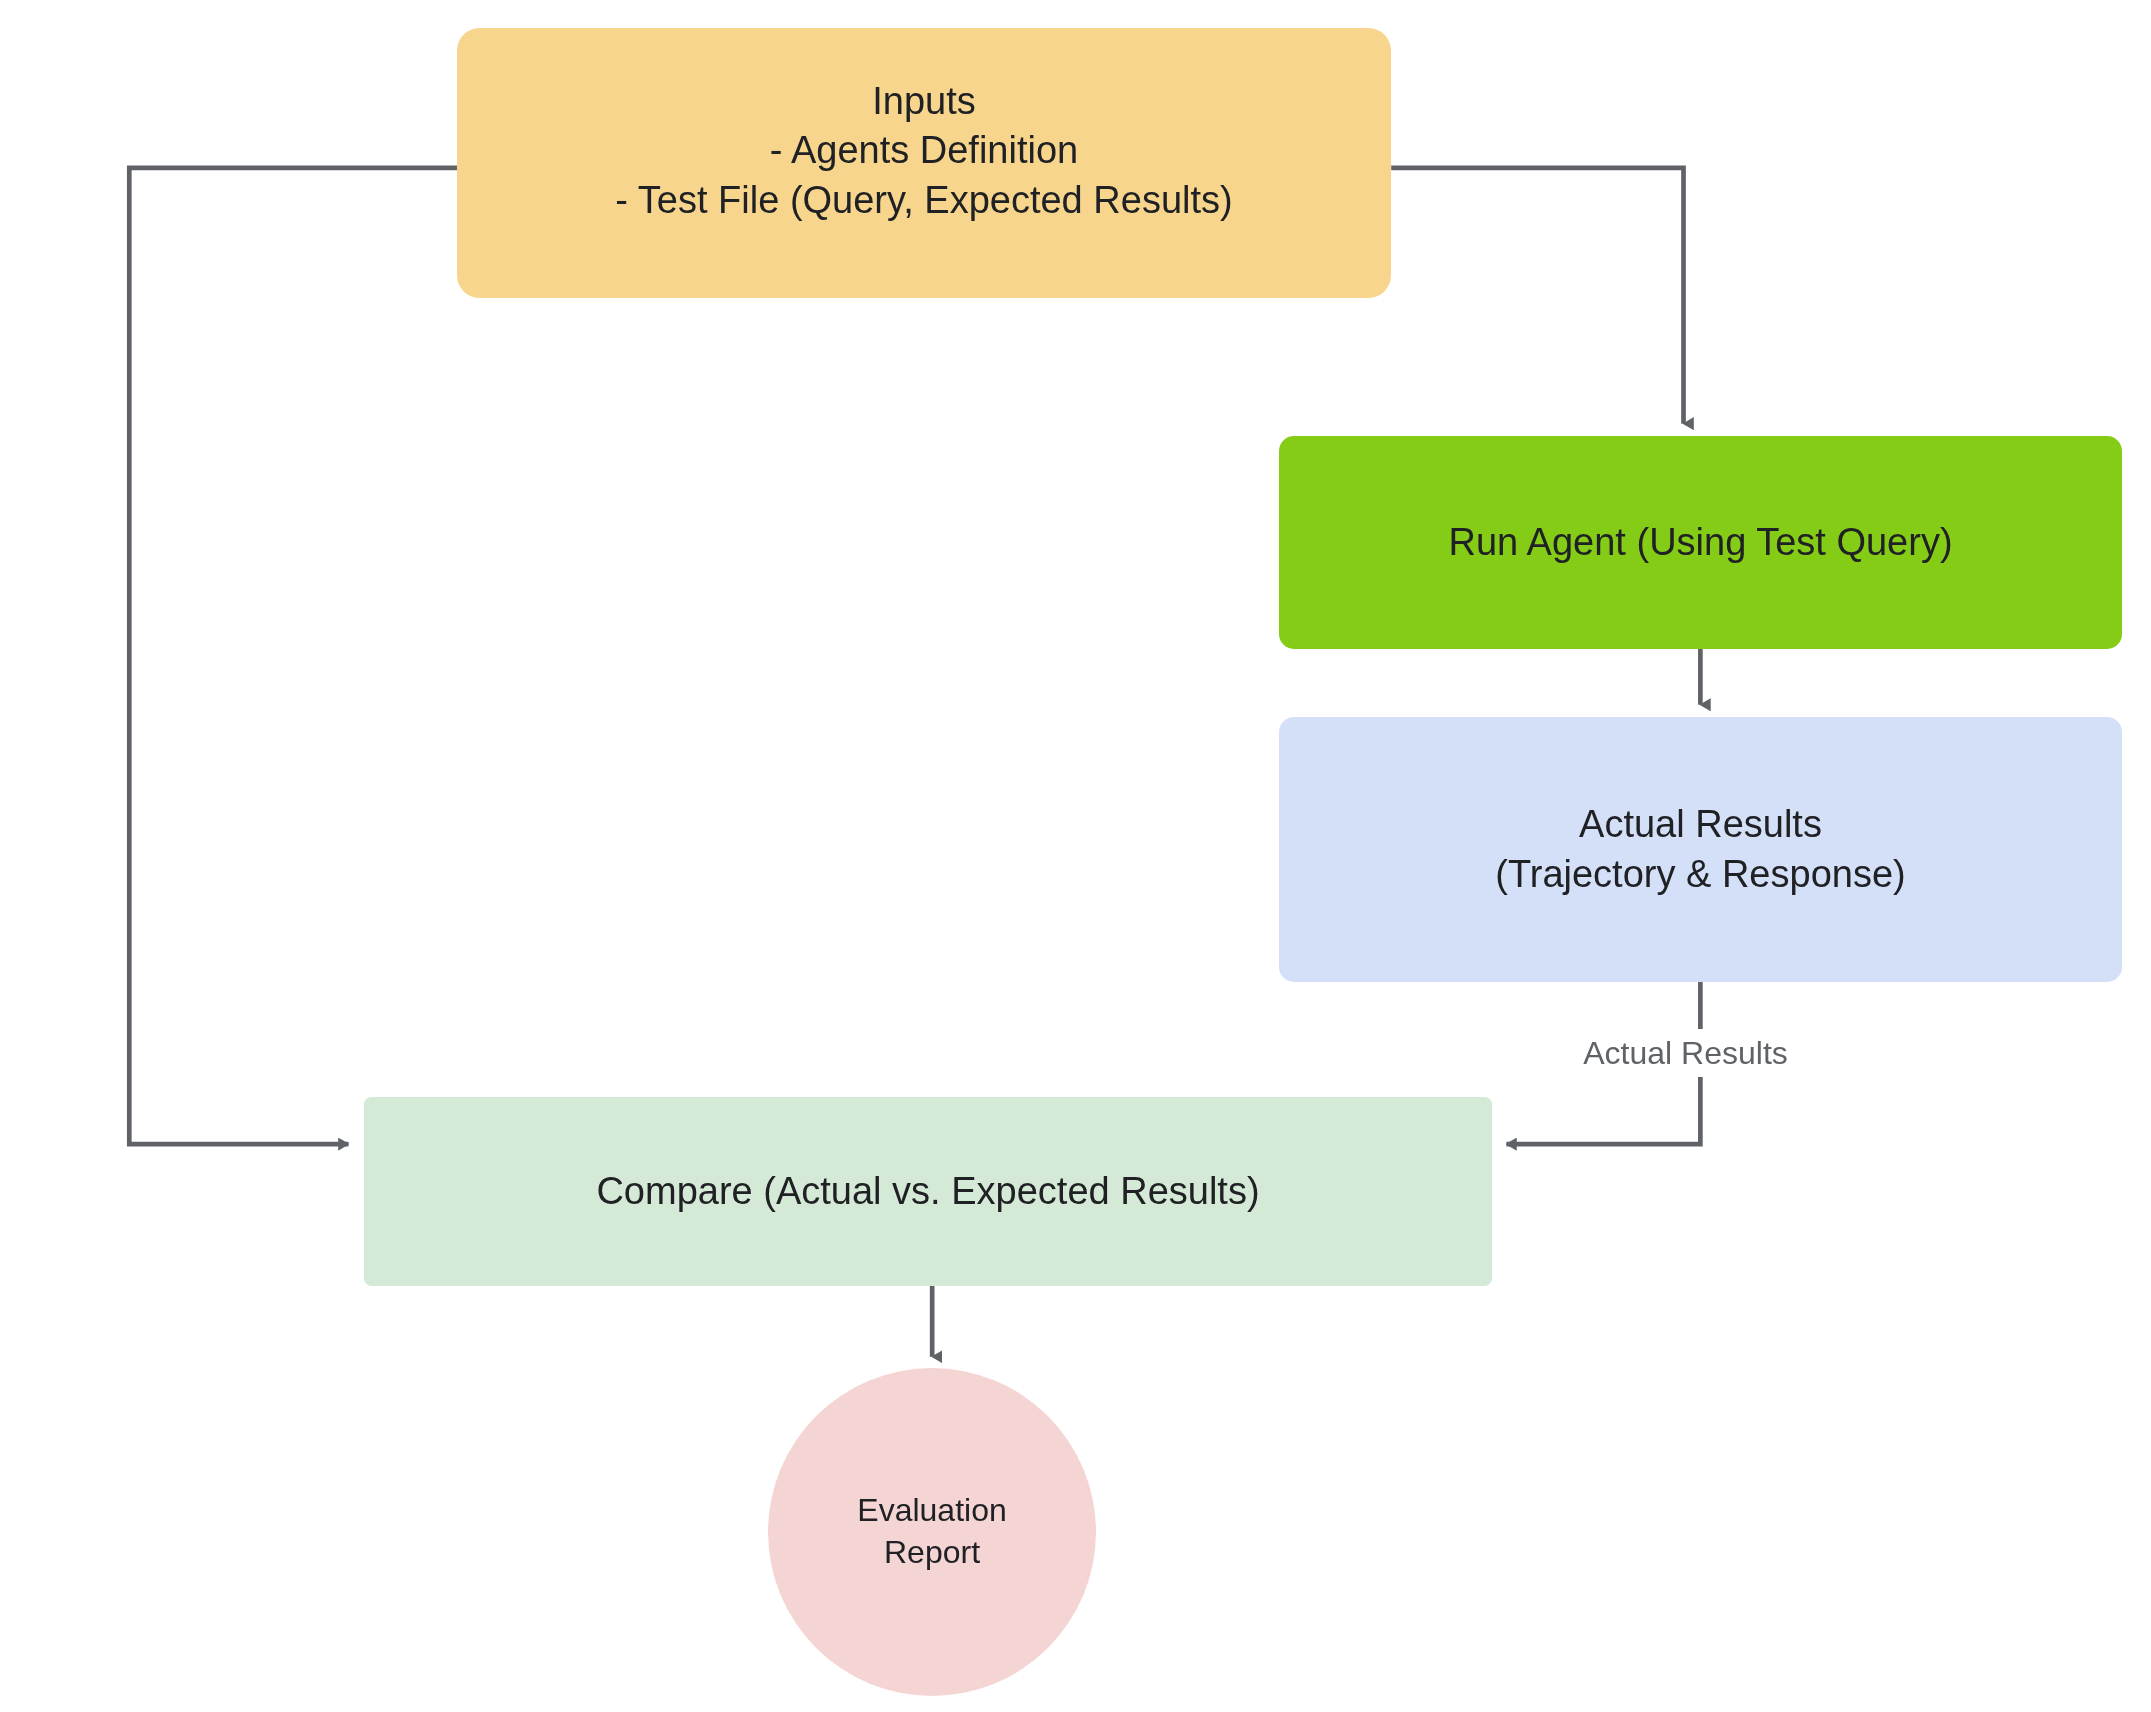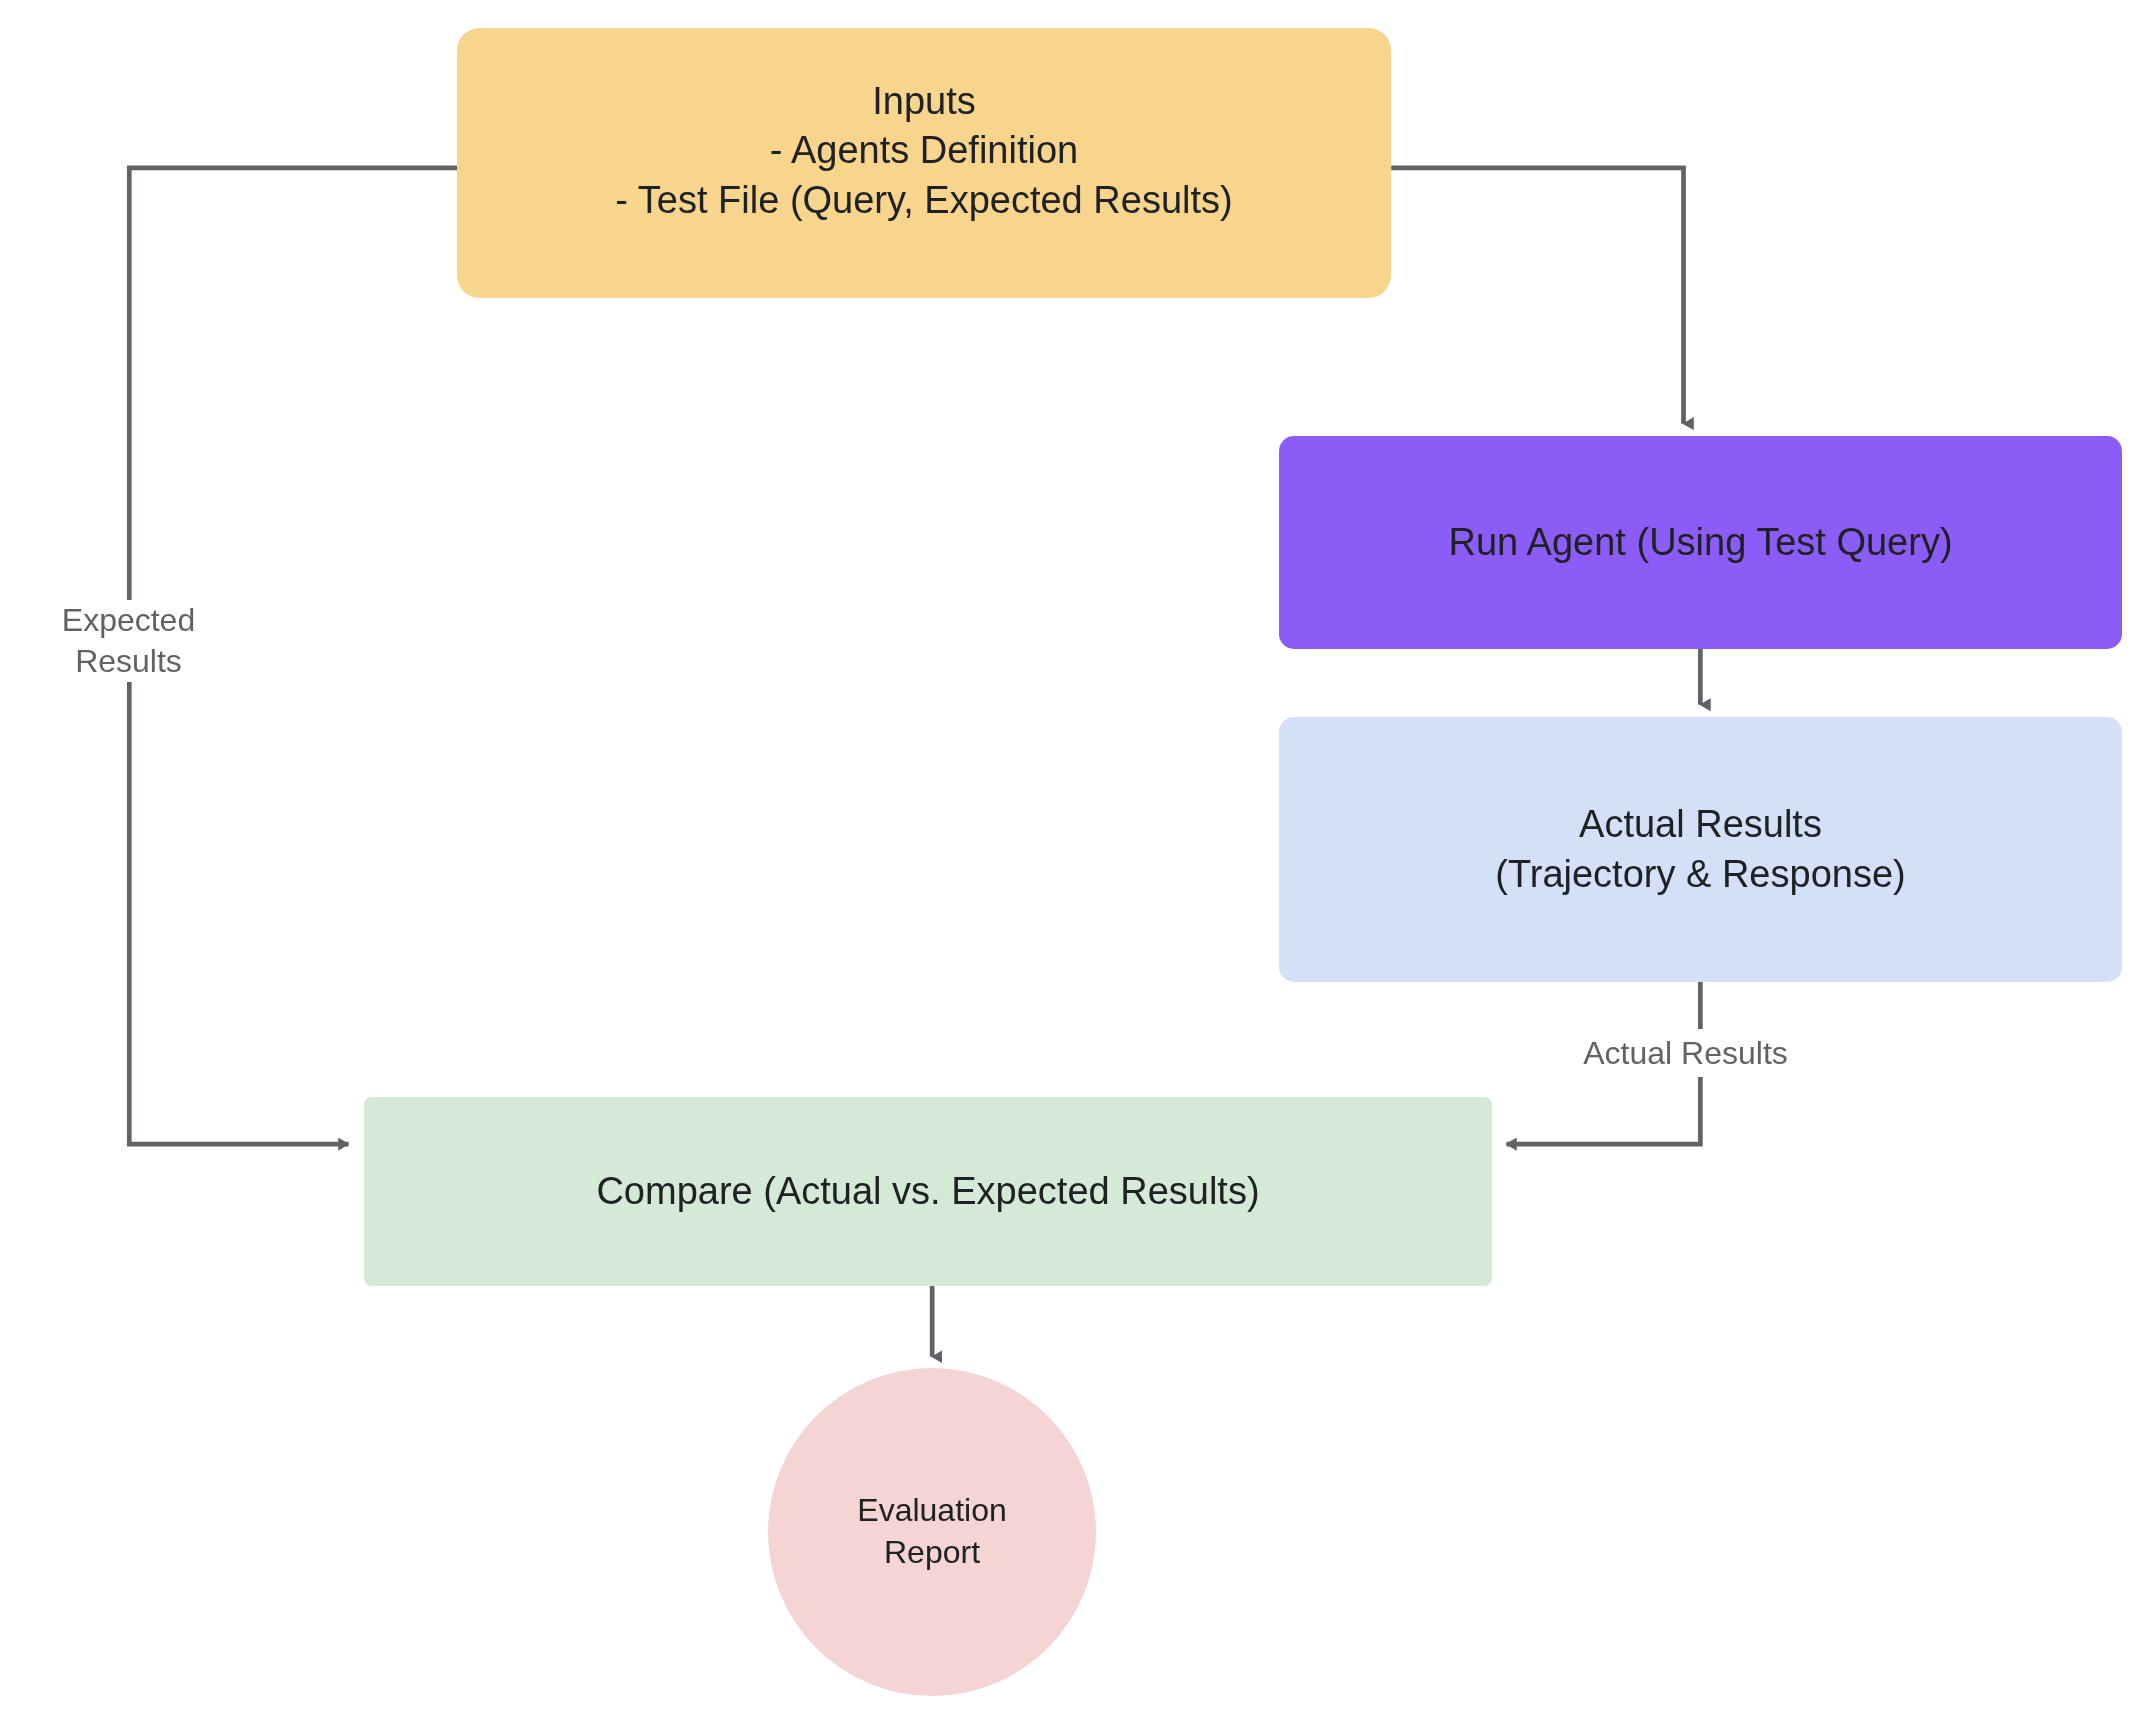--- a/index.html
+++ b/index.html
@@ -58,7 +58,7 @@
     top: 436px;
     width: 843px;
     height: 213px;
-    background: #8b5cf6;
+    background: #84cc16;
     border-radius: 15px;
     font-size: 38px;
   }

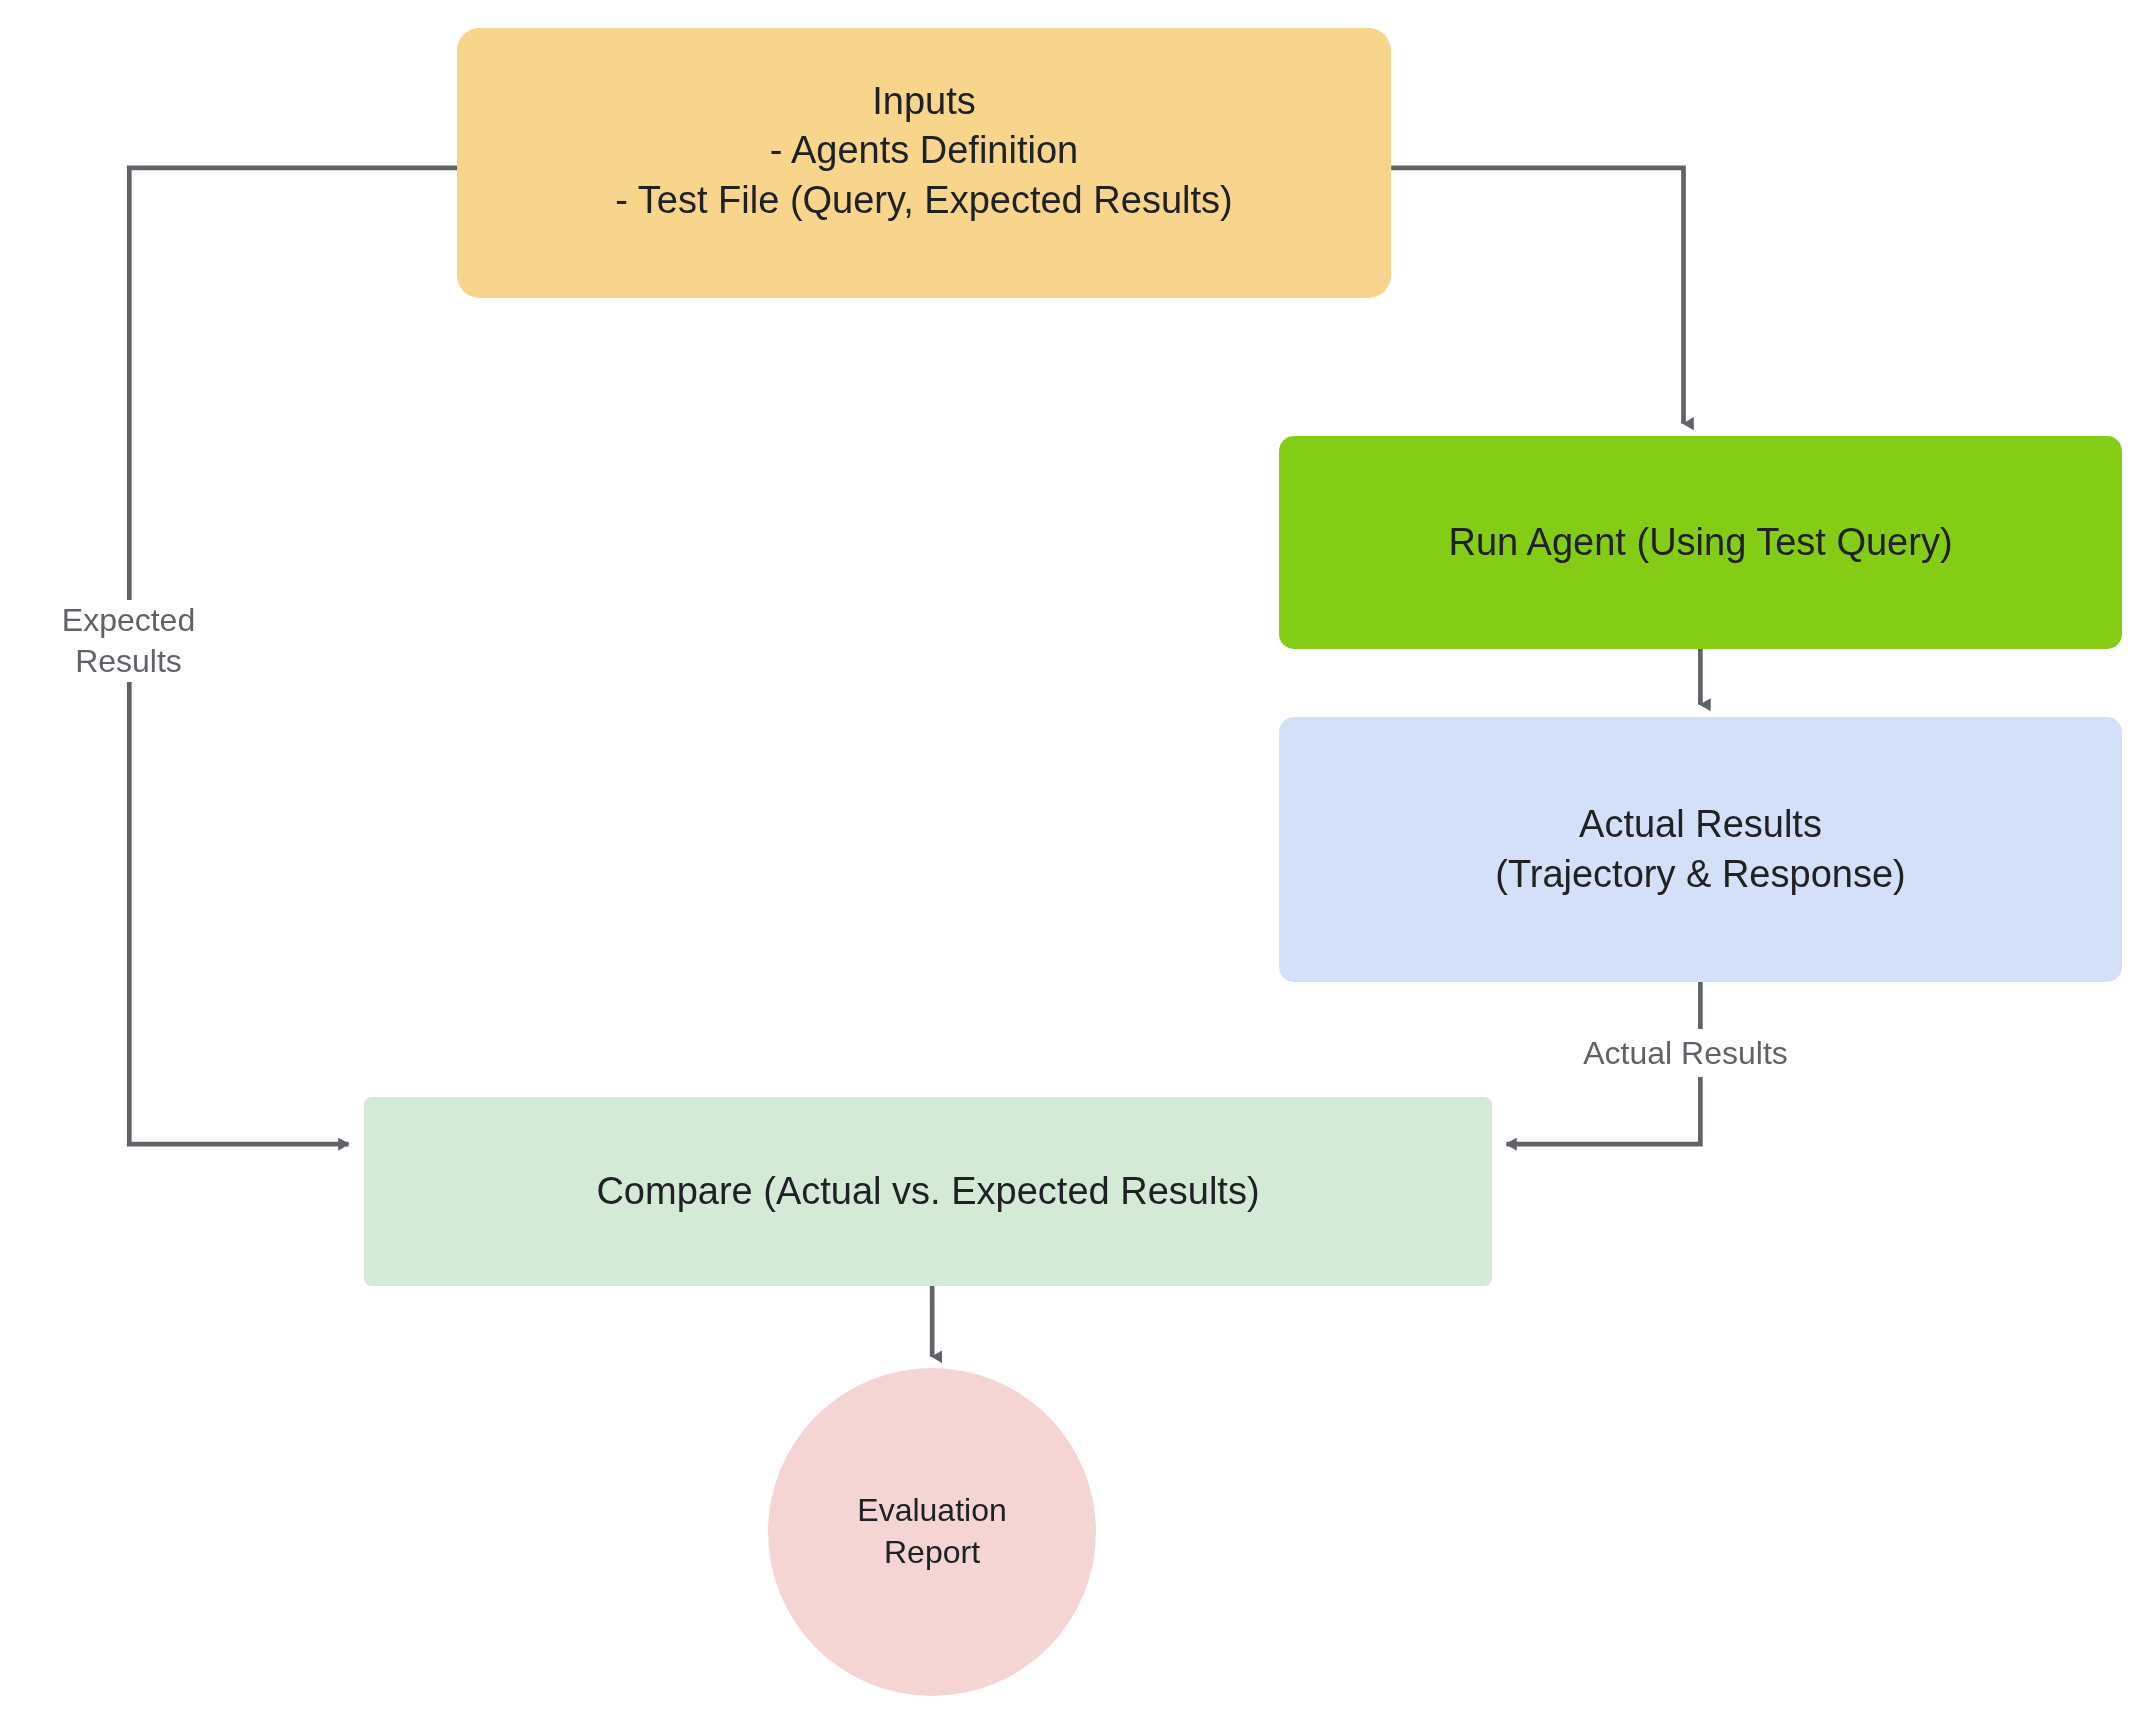--- a/index.html
+++ b/index.html
@@ -172,8 +172,6 @@
 Report</span>
   </div>
 
-  <div class="edge-label" id="label-expected-results">Expected
-Results</div>
 
   <div class="edge-label" id="label-actual-results">Actual Results</div>
 

